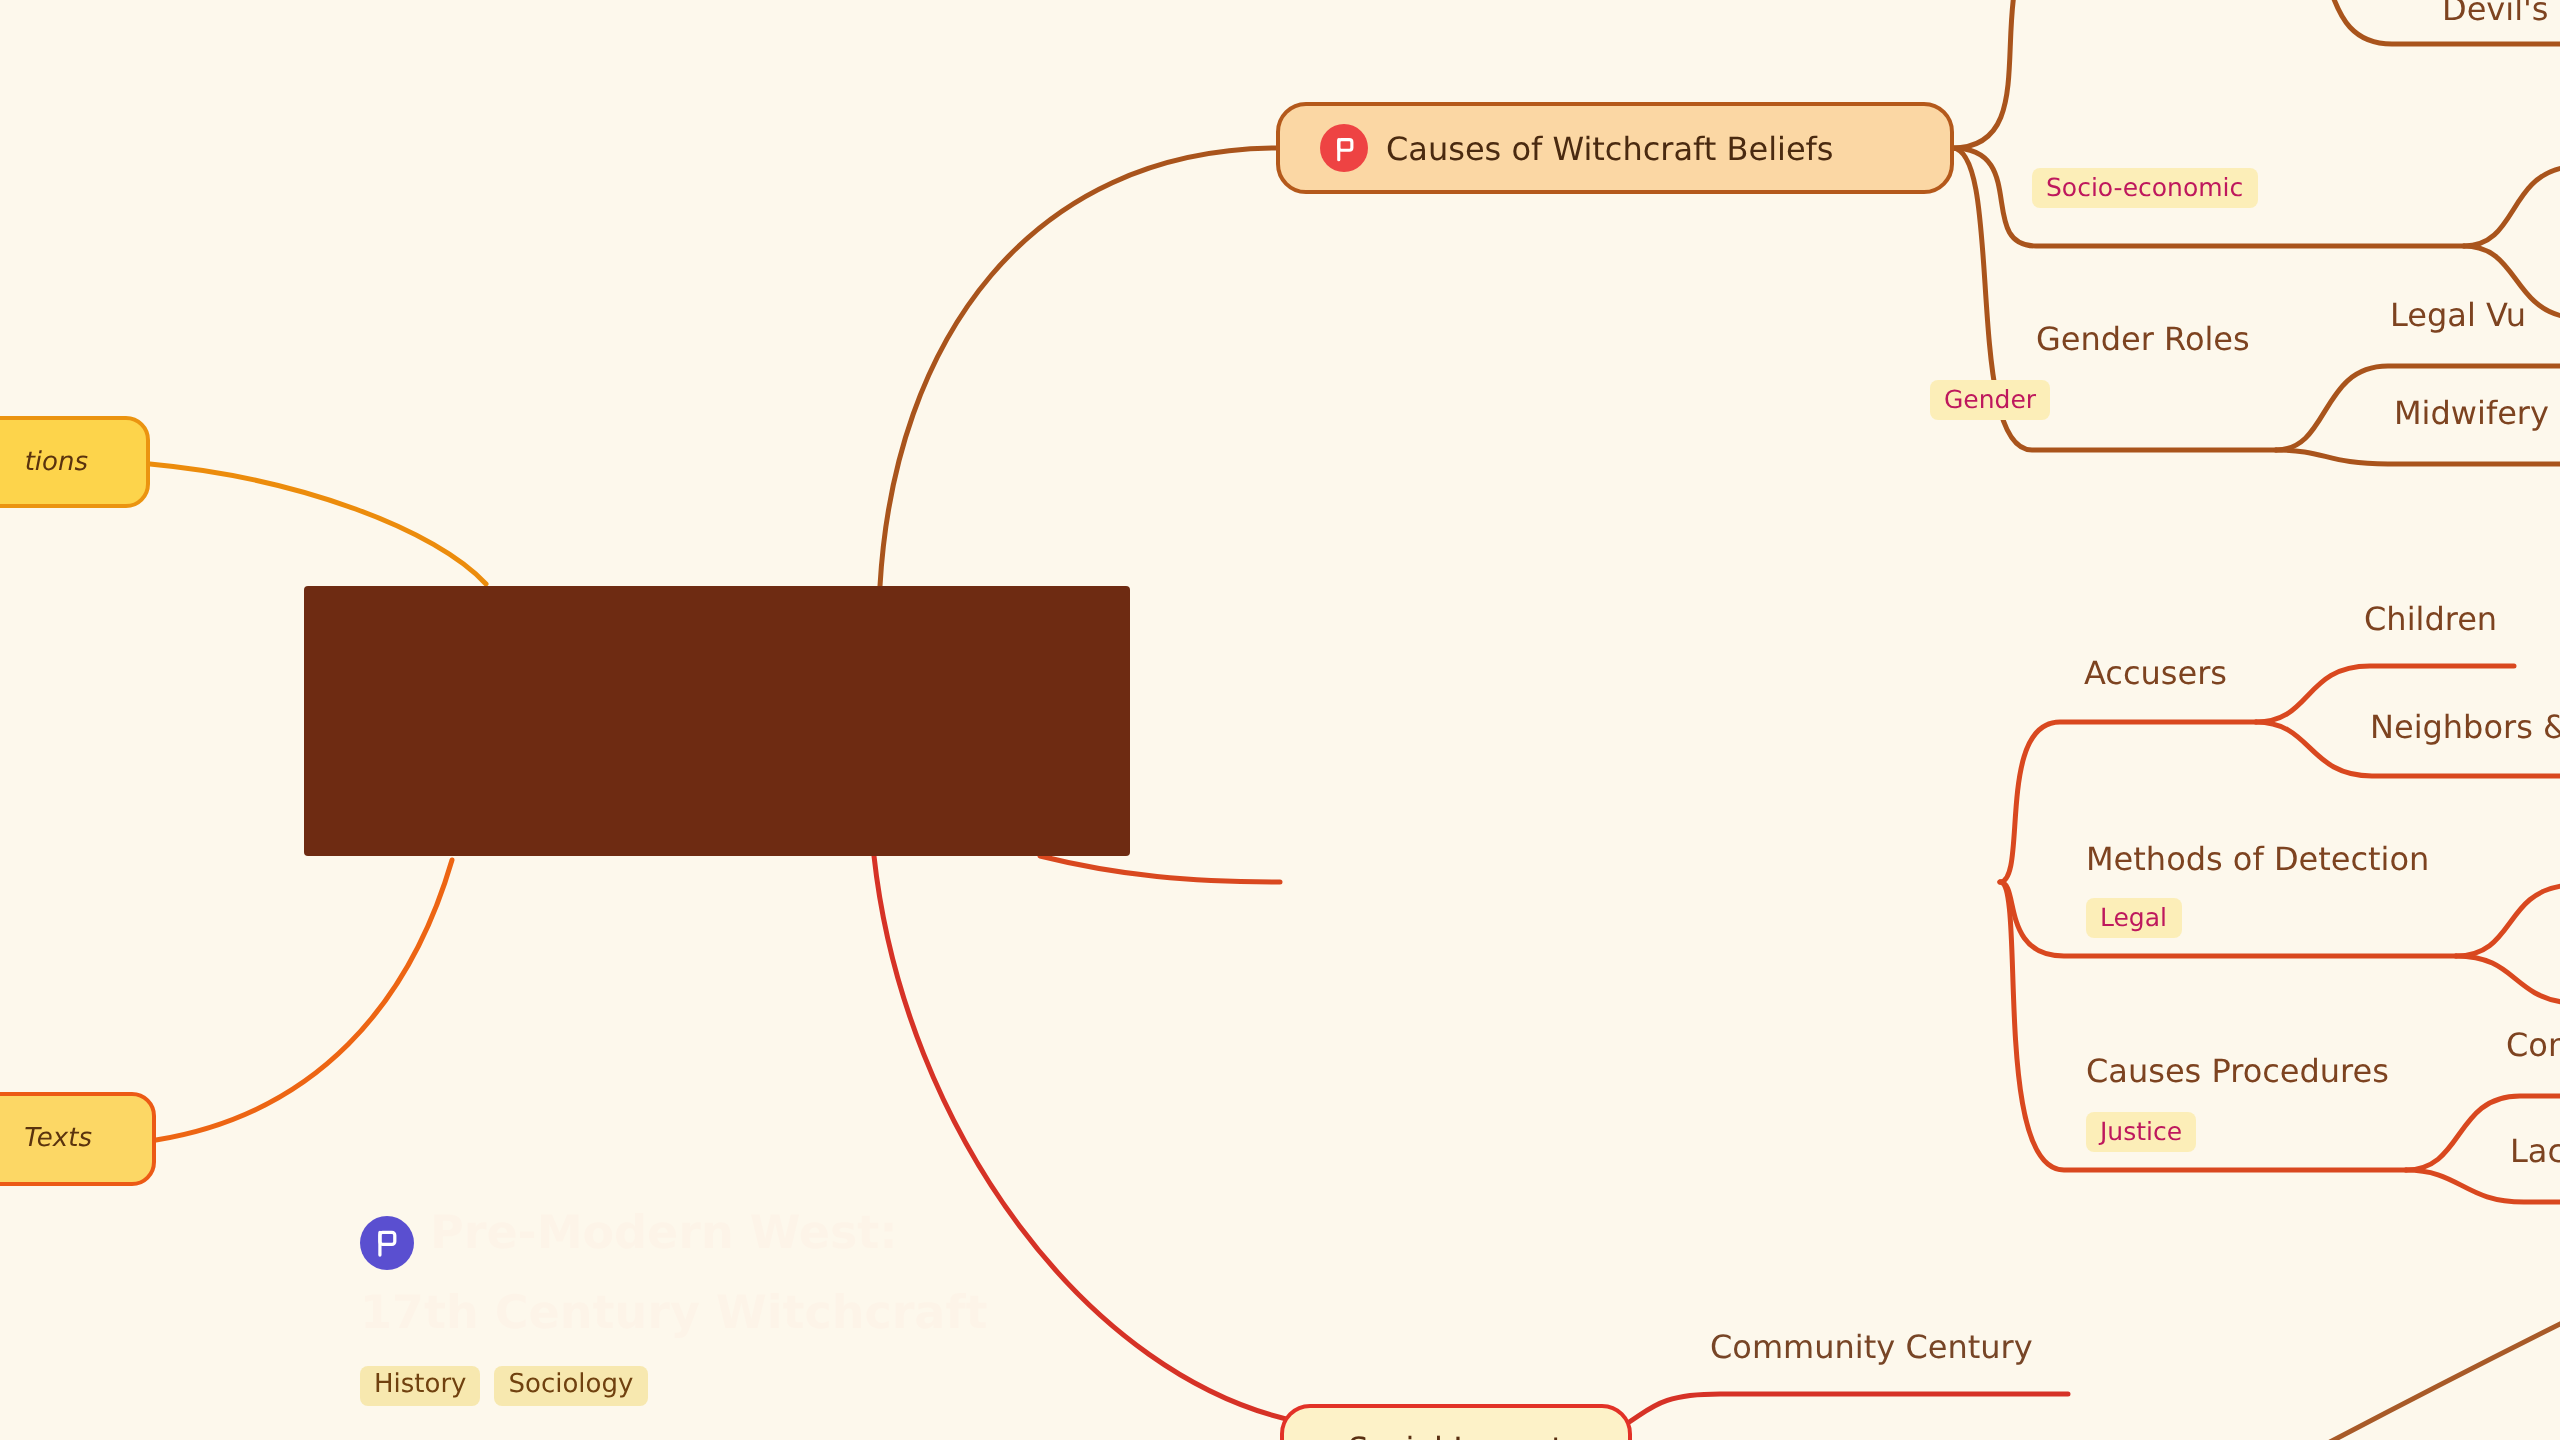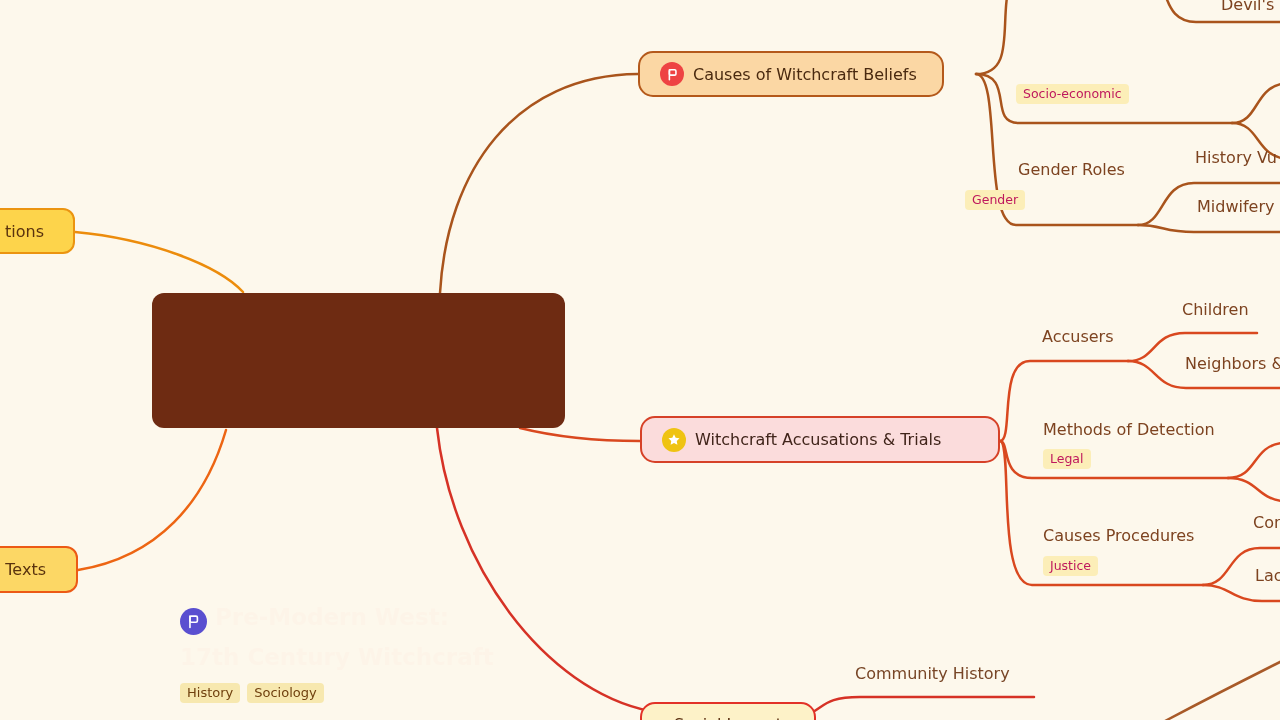--- a/index.html
+++ b/index.html
@@ -21,7 +21,7 @@
 
   .topic{border-radius:15px;border:2px solid;padding-left:20px;gap:9px;}
   .topic .label{font-size:16px;white-space:nowrap;}
-  .causes-node{left:638px;top:51px;width:306px;height:46px;background:#fbd7a4;border-color:#b4591b;}
+  .causes-node{left:638px;top:51px;width:339px;height:46px;background:#fbd7a4;border-color:#b4591b;}
   .causes-node .label{color:#4a2a10;}
   .accus-node{left:640px;top:416px;width:360px;height:47px;background:#fbdcdc;border-color:#d64128;}
   .accus-node .label{color:#40241a;}

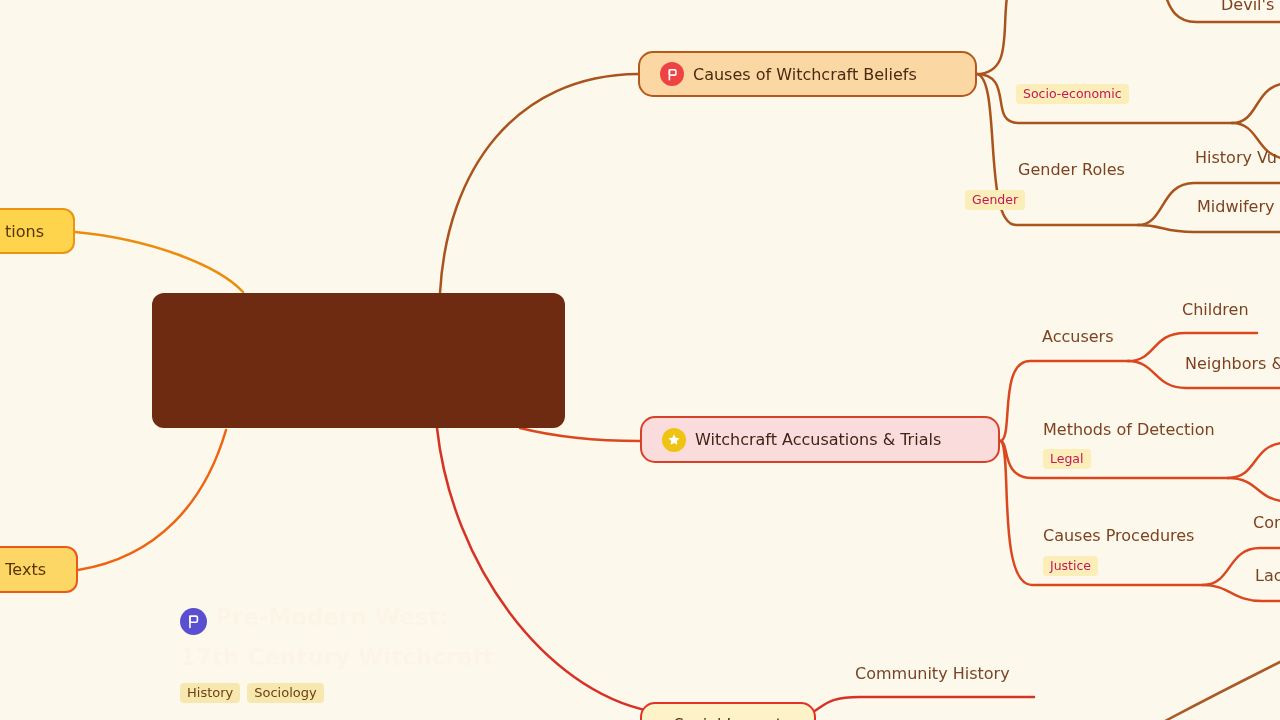--- a/index.html
+++ b/index.html
@@ -136,7 +136,7 @@
   <div class="child-label" style="left:1018px;top:160px">Gender Roles</div>
   <span class="pill" style="left:965px;top:190px">Gender</span>
 
-  <div class="child-label" style="left:1195px;top:148px">History Vu</div>
+  <div class="child-label" style="left:1195px;top:148px">Legal Vu</div>
   <div class="child-label" style="left:1197px;top:197px">Midwifery</div>
 
   <div class="child-label" style="left:1042px;top:327px">Accusers</div>

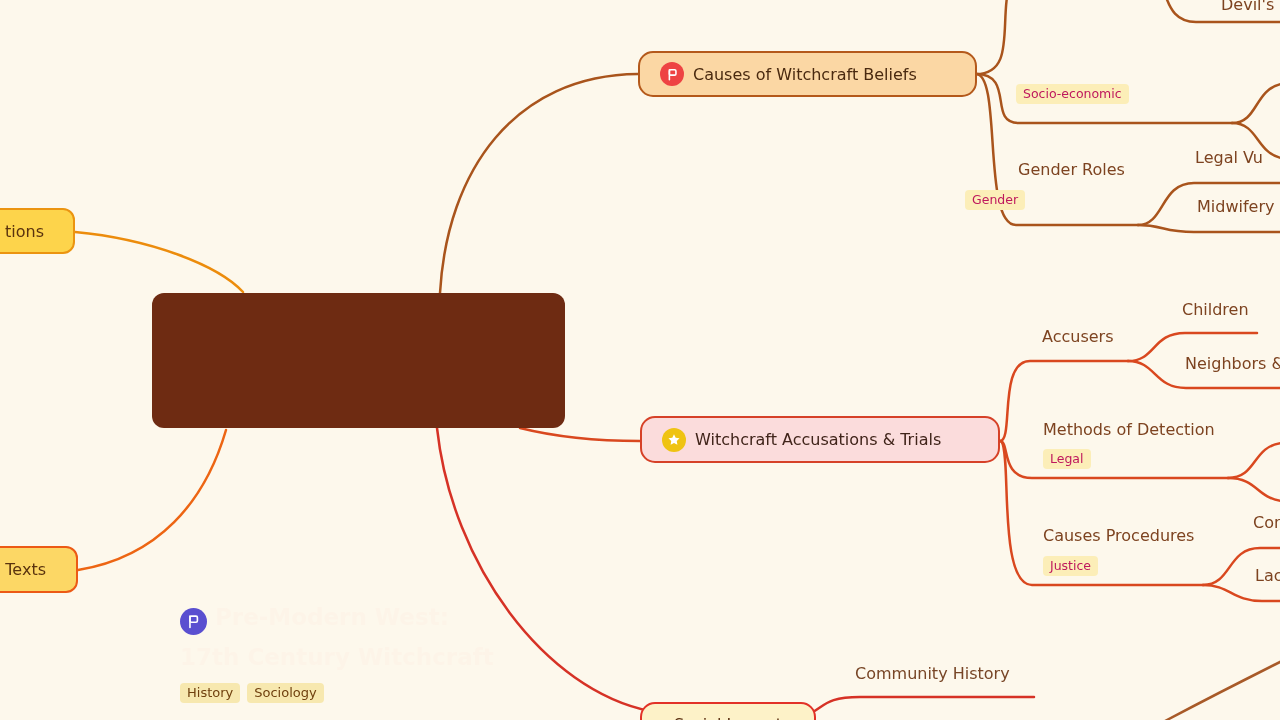--- a/index.html
+++ b/index.html
@@ -30,7 +30,7 @@
   .impact-node .label{color:#5a3012;align-self:flex-start;padding-top:11px;}
 
   .edge-node{border-radius:12px;border:2.5px solid;justify-content:flex-end;}
-  .edge-node .label{font-size:16px;color:#5a330e;}
+  .edge-node .label{font-size:13px;color:#5a330e;font-style:italic;}
   .lt-node{left:-62px;top:208px;width:137px;height:46px;background:#fdd44b;border-color:#eb9410;padding-right:29px;}
   .lb-node{left:-62px;top:546px;width:140px;height:47px;background:#fcd765;border-color:#ec5a15;padding-right:30px;}
 

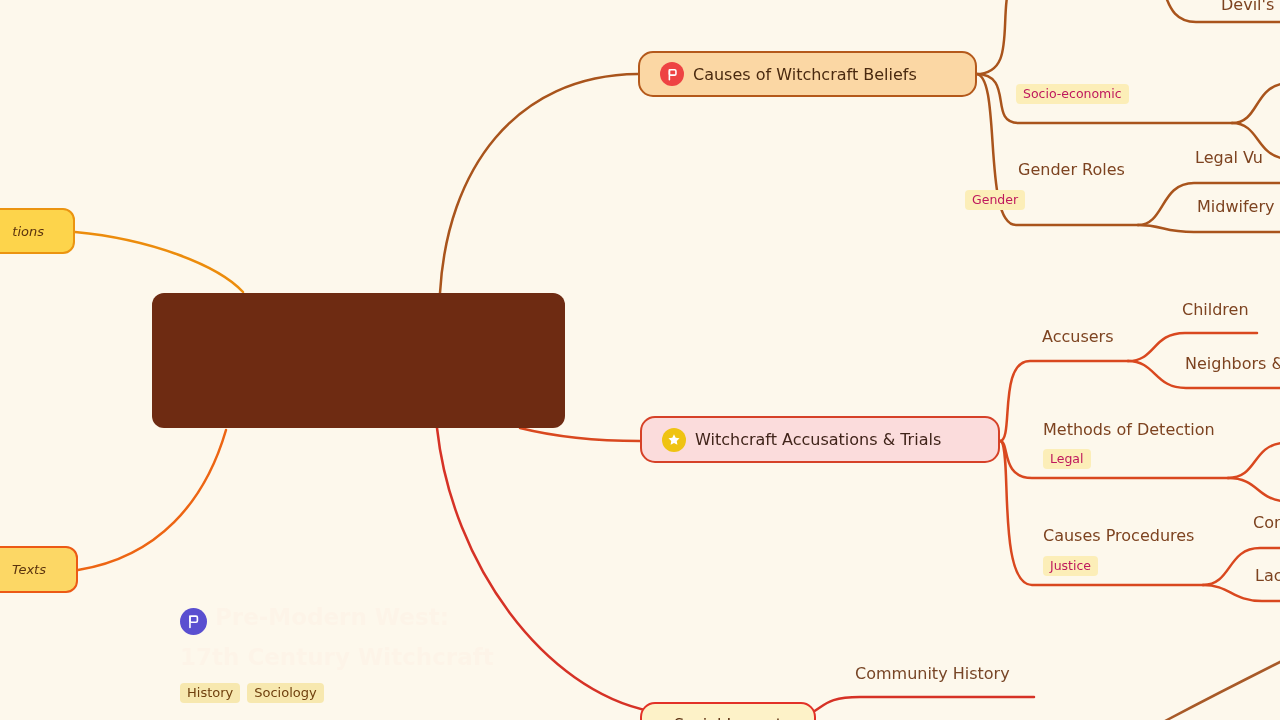--- a/index.html
+++ b/index.html
@@ -109,14 +109,6 @@
     <span class="label">Causes of Witchcraft Beliefs</span>
   </div>
 
-  <div class="node topic accus-node">
-    <span class="icon-badge icon-24" style="background:#efc312">
-      <svg width="16" height="16" viewBox="0 0 24 24">
-        <path d="M12 3.4l2.55 5.17 5.7.83-4.12 4.02.97 5.68L12 16.42l-5.1 2.68.97-5.68-4.12-4.02 5.7-.83z" fill="#fff"></path>
-      </svg>
-    </span>
-    <span class="label">Witchcraft Accusations &amp; Trials</span>
-  </div>
 
   <div class="node topic impact-node">
     <span class="label">Social Impact</span>

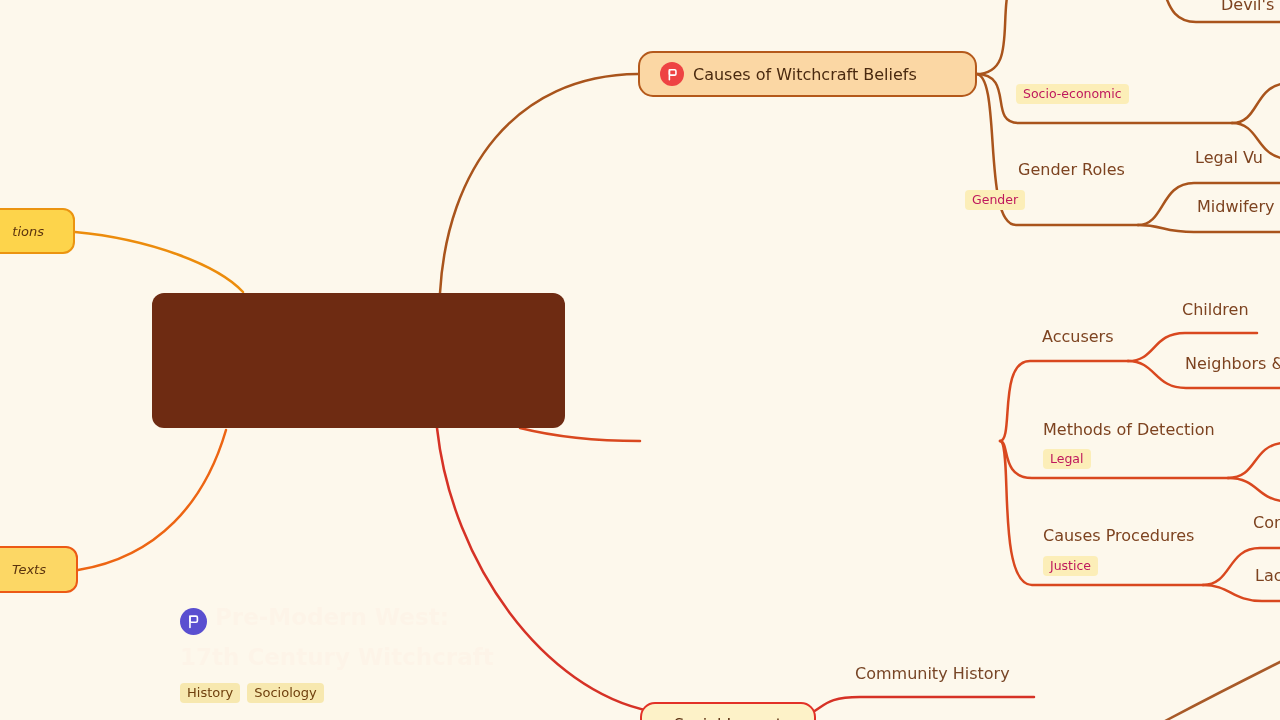--- a/index.html
+++ b/index.html
@@ -144,7 +144,7 @@
   <div class="child-label" style="left:1253px;top:513px">Con</div>
   <div class="child-label" style="left:1255px;top:566px">Lac</div>
 
-  <div class="child-label" style="left:855px;top:664px;color:#774526">Community History</div>
+  <div class="child-label" style="left:855px;top:664px;color:#774526">Community Century</div>
 
 </div>
 

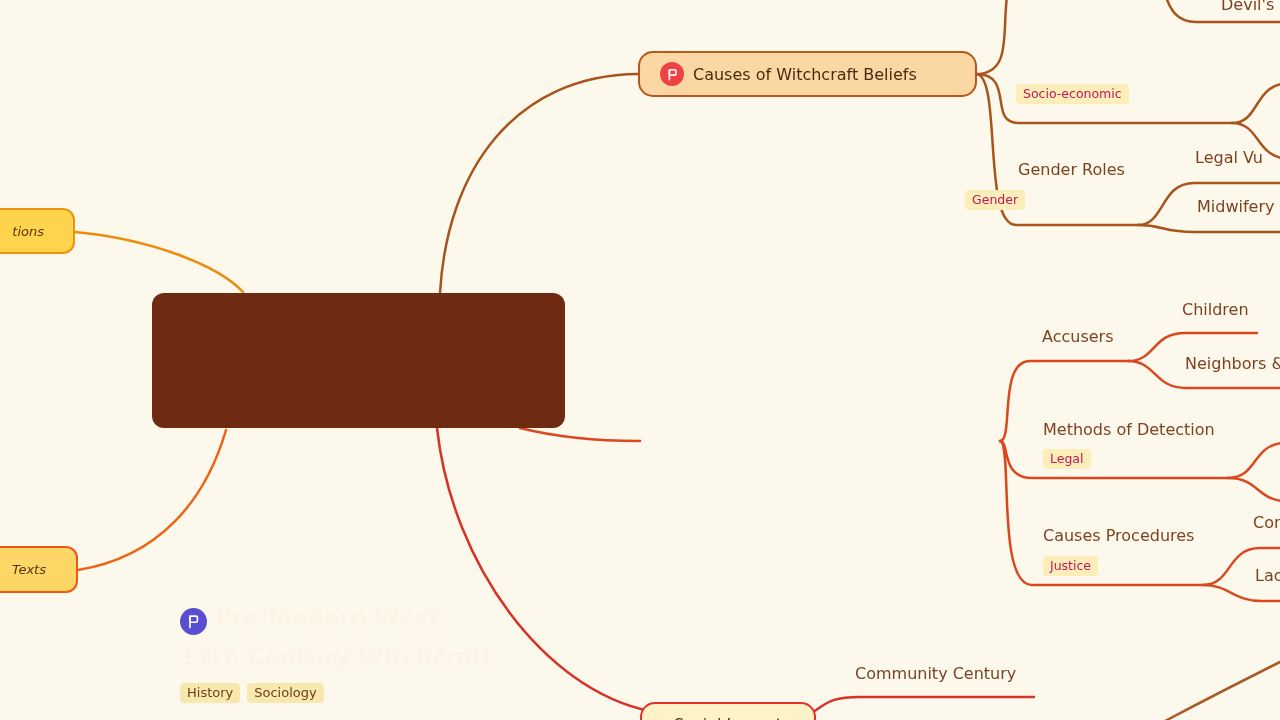--- a/index.html
+++ b/index.html
@@ -11,7 +11,7 @@
   .node{position:absolute;box-sizing:border-box;display:flex;align-items:center;}
 
   .central{left:152px;top:293px;width:413px;height:135px;background:#6e2b12;
-           border-radius:12px;color:#fdf4e8;}
+           border-radius:2px;color:#fdf4e8;}
   .central .icon-badge{position:absolute;left:28px;top:315px;}
   .central .t1{position:absolute;left:63px;top:311px;font-size:23px;font-weight:bold;}
   .central .t2{position:absolute;left:28px;top:351px;font-size:23px;font-weight:bold;}

